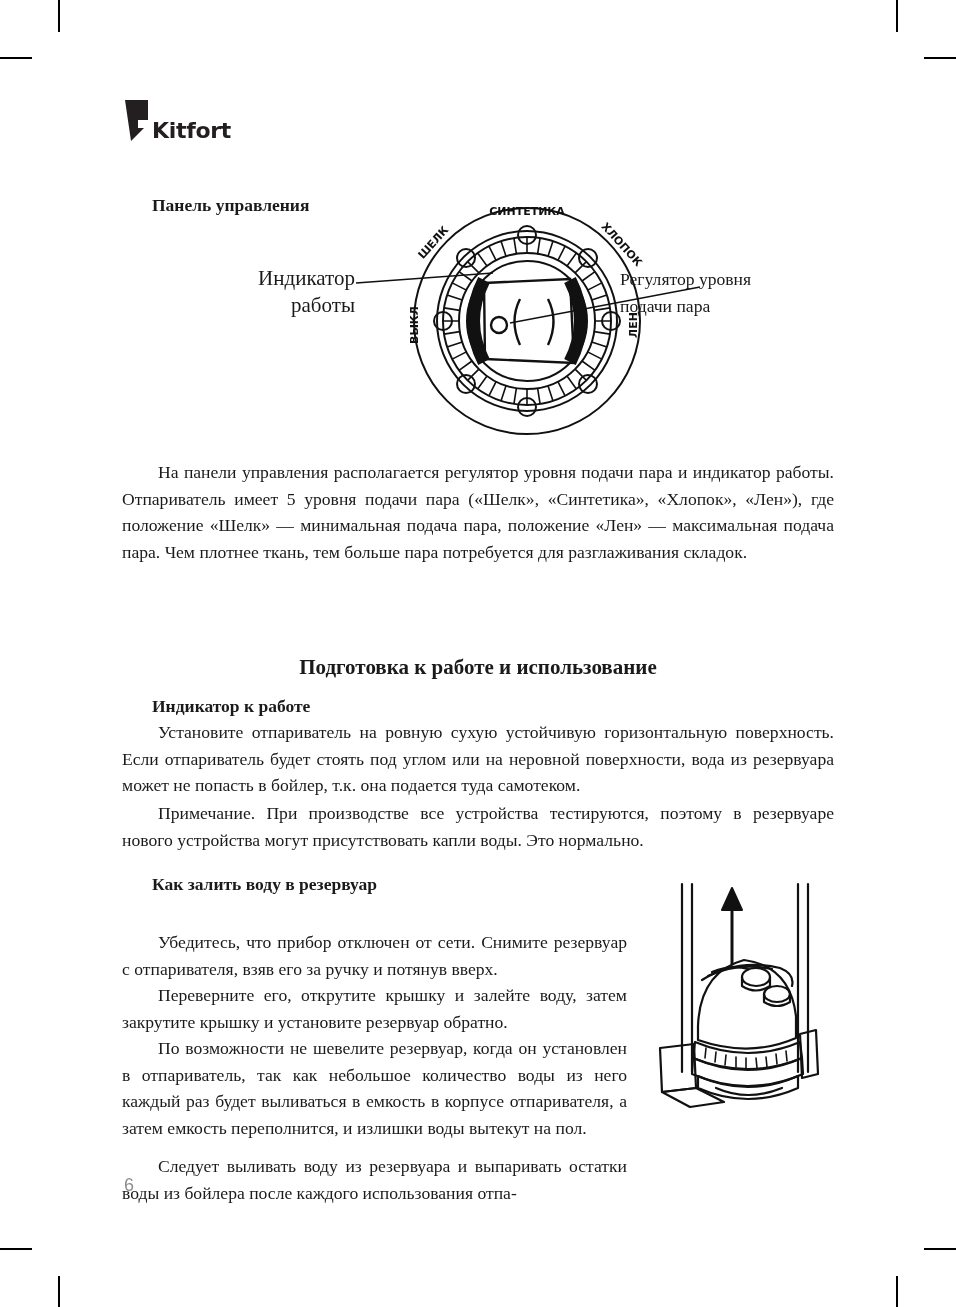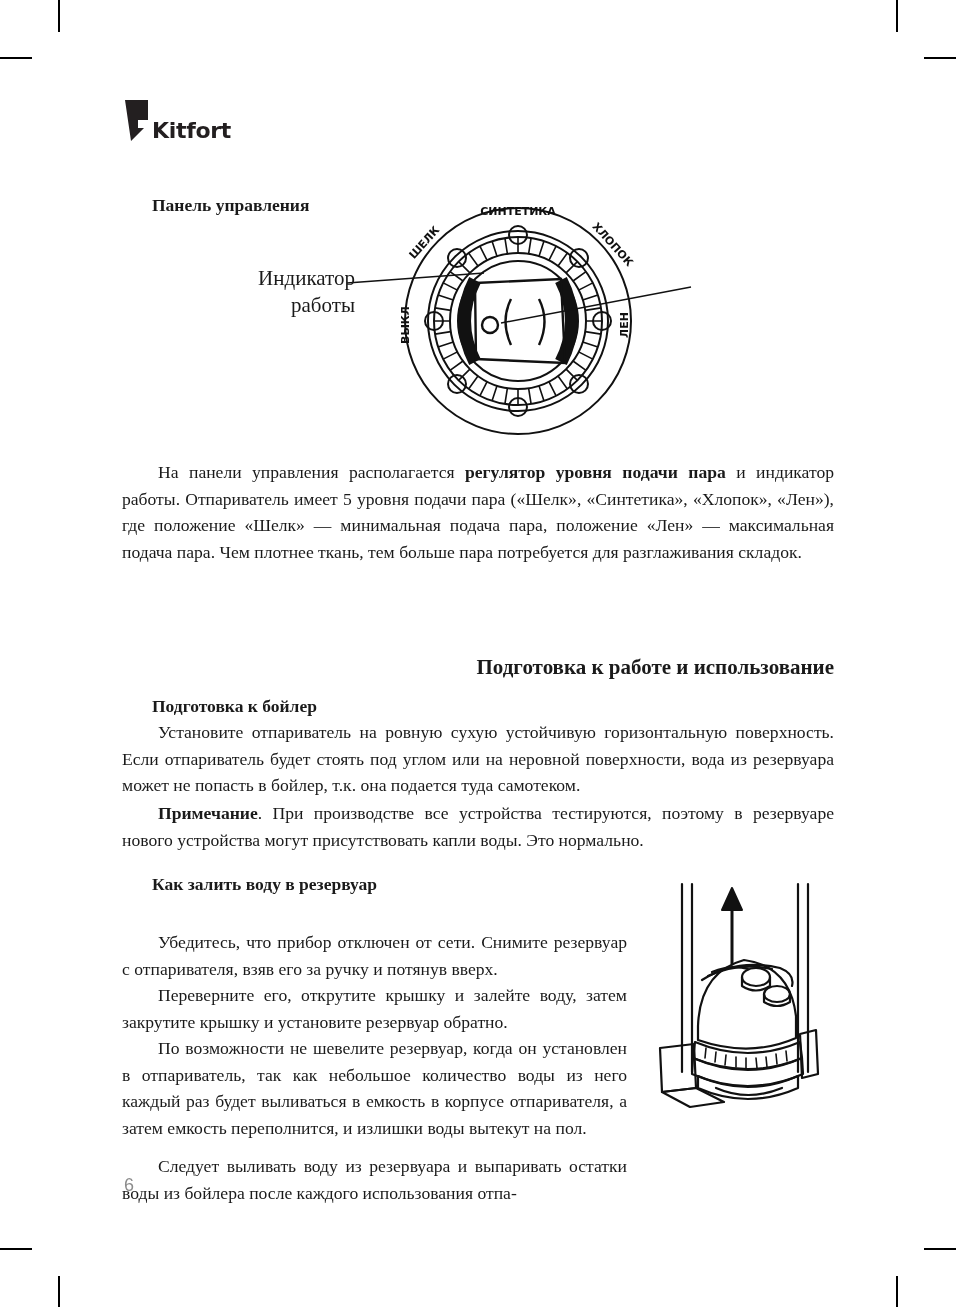--- a/index.html
+++ b/index.html
@@ -98,7 +98,7 @@
   
   .diagram {
     position: absolute;
-    left: 239px;
+    left: 248px;
     top: 195px;
     width: 560px;
     height: 250px;

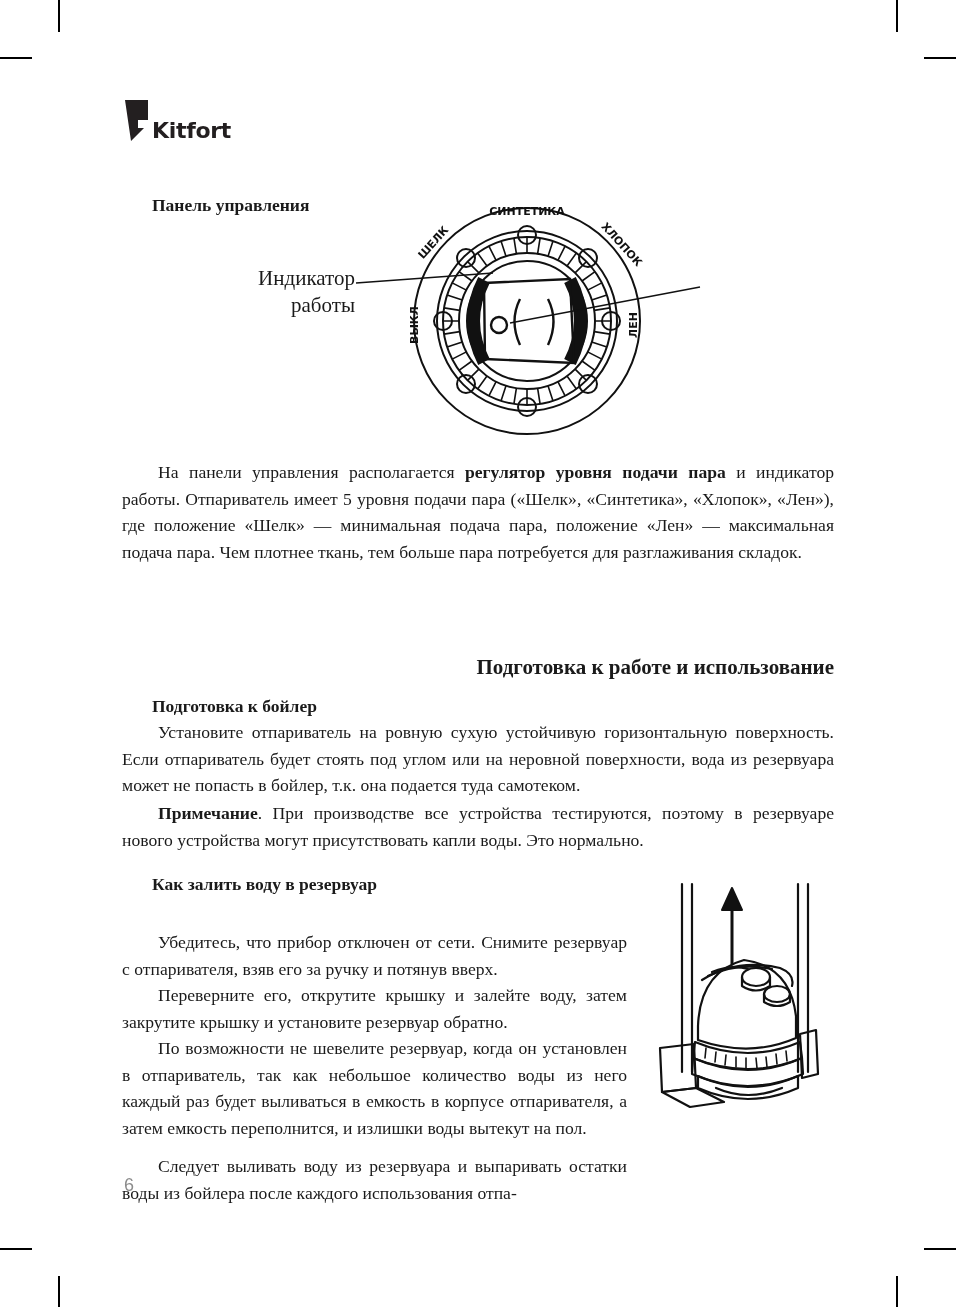--- a/index.html
+++ b/index.html
@@ -219,6 +219,10 @@
   <div class="callout-left-box">
     <div>Индикатор</div>
     <div>работы</div>
+  </div>
+  <div class="callout-right-box">
+    <div>Регулятор уровня</div>
+    <div>подачи пара</div>
   </div>
 
   <div class="para indent" style="top:459px;">

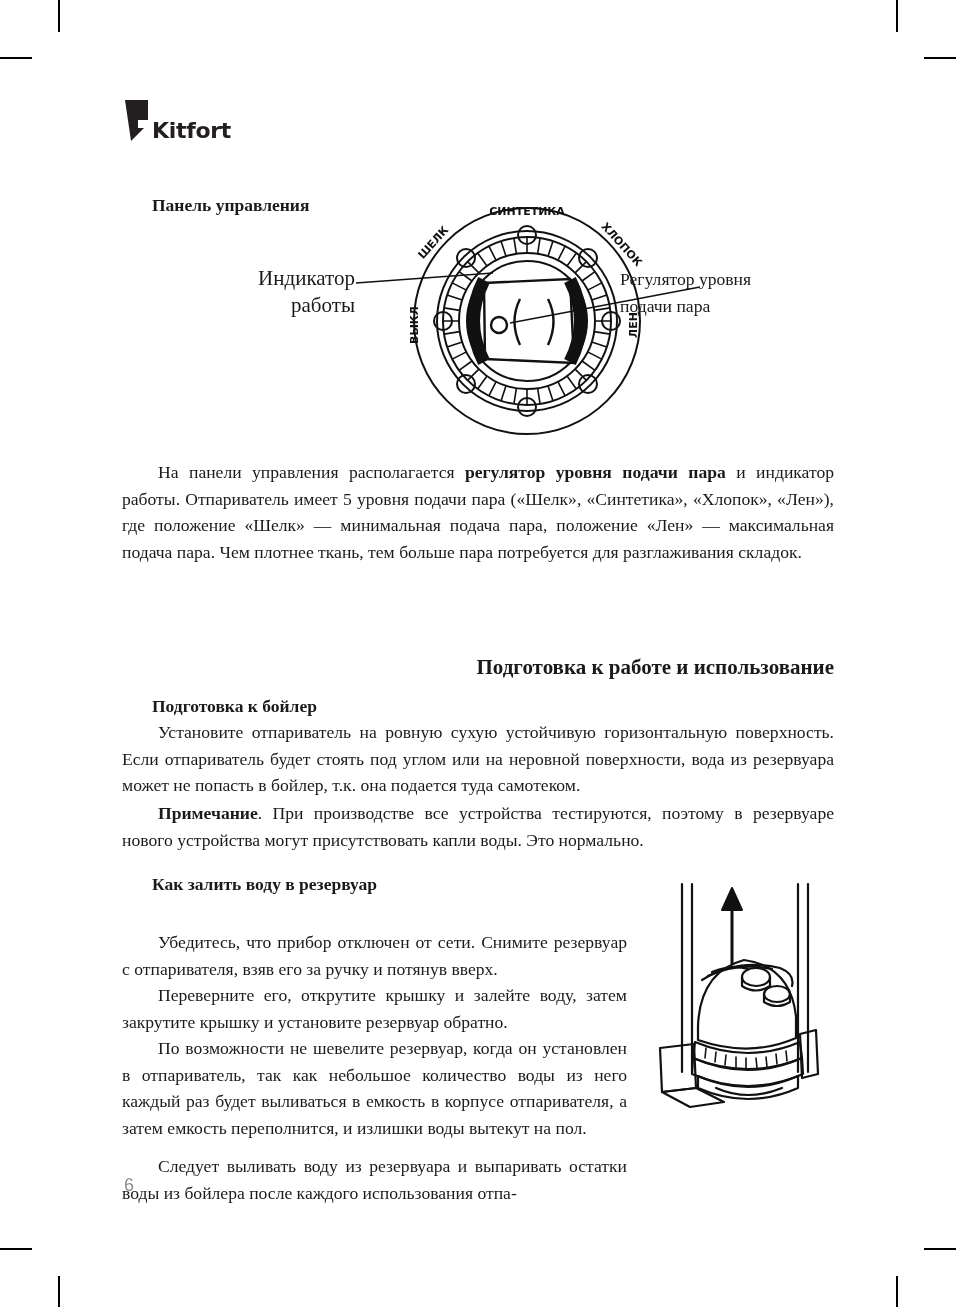--- a/index.html
+++ b/index.html
@@ -83,7 +83,7 @@
     hyphens: manual;
   }
   .para.narrow { width: 505px; margin-top: 32px; }
-  .para b { font-weight: 700; }
+  .para b { font-weight: 400; }
   .indent { text-indent: 36px; }
 
   .page-number {

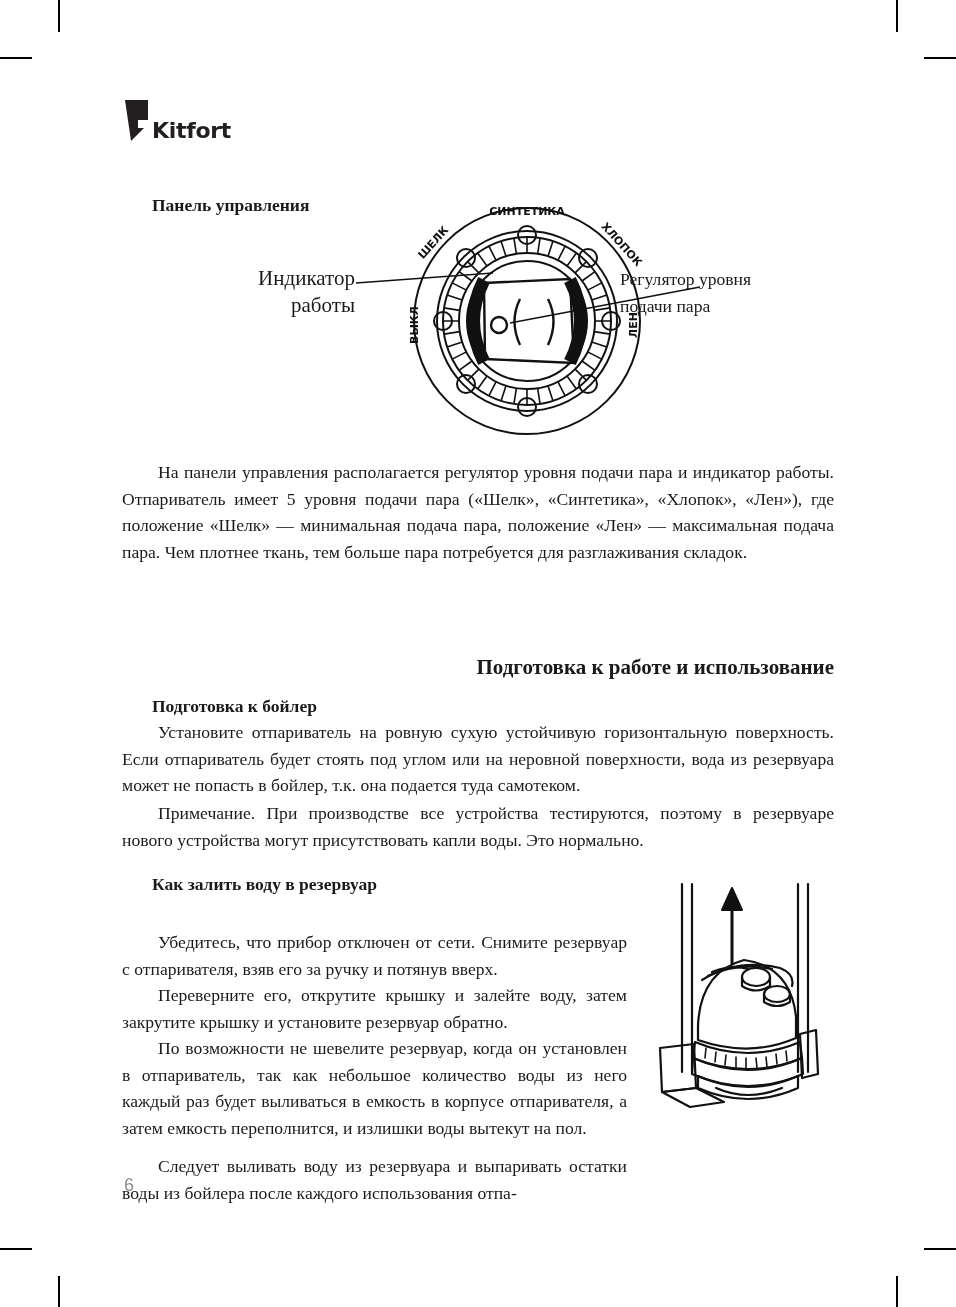--- a/index.html
+++ b/index.html
@@ -68,7 +68,7 @@
     position: absolute;
     left: 122px;
     width: 712px;
-    text-align: right;
+    text-align: center;
     font-weight: 700;
     font-size: 21px;
   }

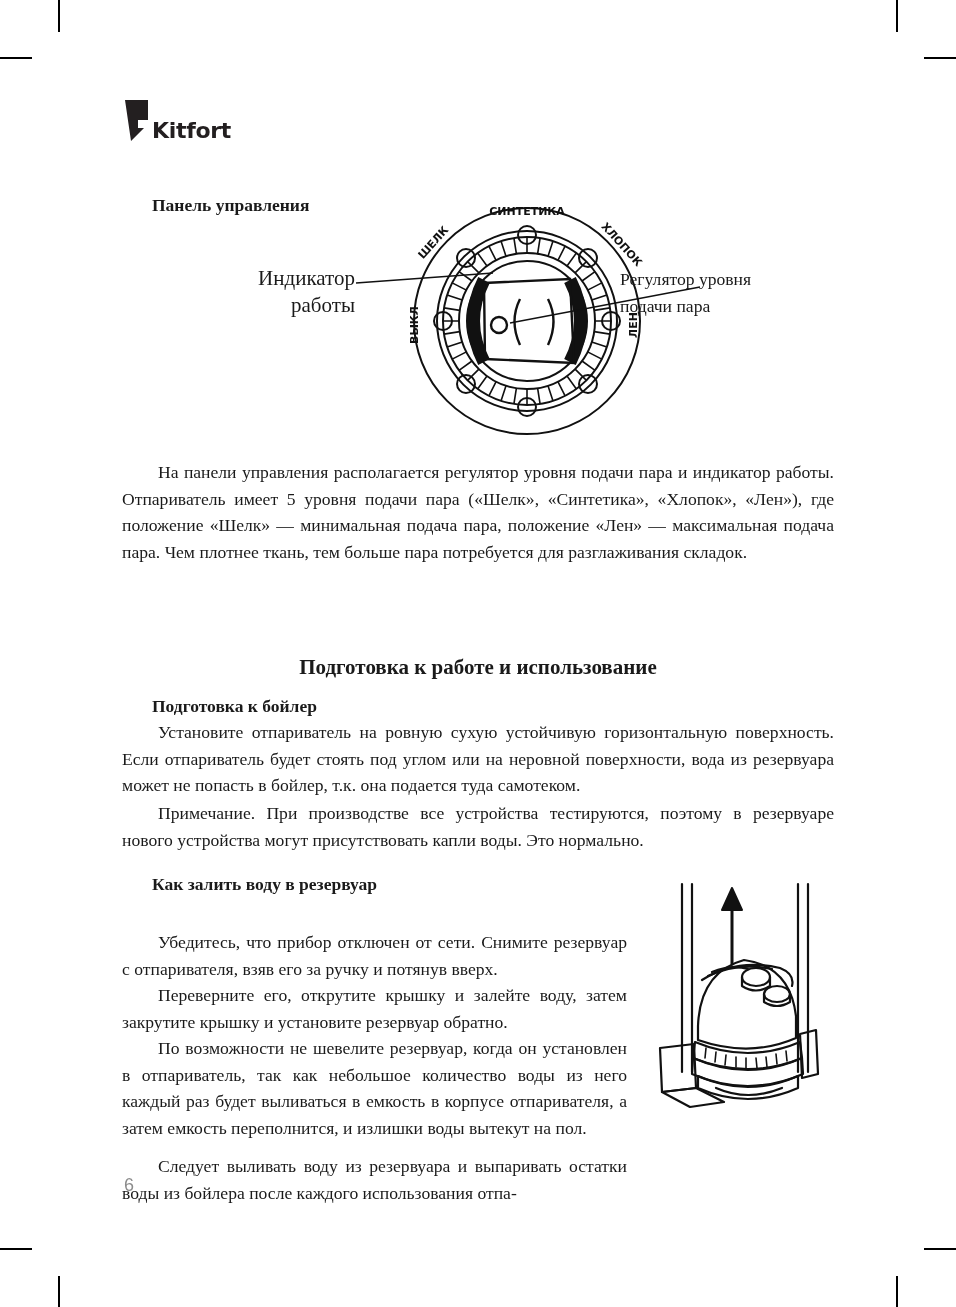--- a/index.html
+++ b/index.html
@@ -232,7 +232,7 @@
 
   <div class="h-center" style="top:655px;">Подготовка к работе и использование</div>
 
-  <div class="h-bold" style="left:152px; top:696px;">Подготовка к бойлер</div>
+  <div class="h-bold" style="left:152px; top:696px;">Индикатор к работе</div>
 
   <div class="para indent" style="top:719px;">Установите отпариватель на ровную сухую устойчивую горизонтальную поверхность. Если отпариватель будет стоять под углом или на неровной поверхности, вода из резервуара может не попасть в бойлер, т.к. она подается туда самотеком.</div>
 

